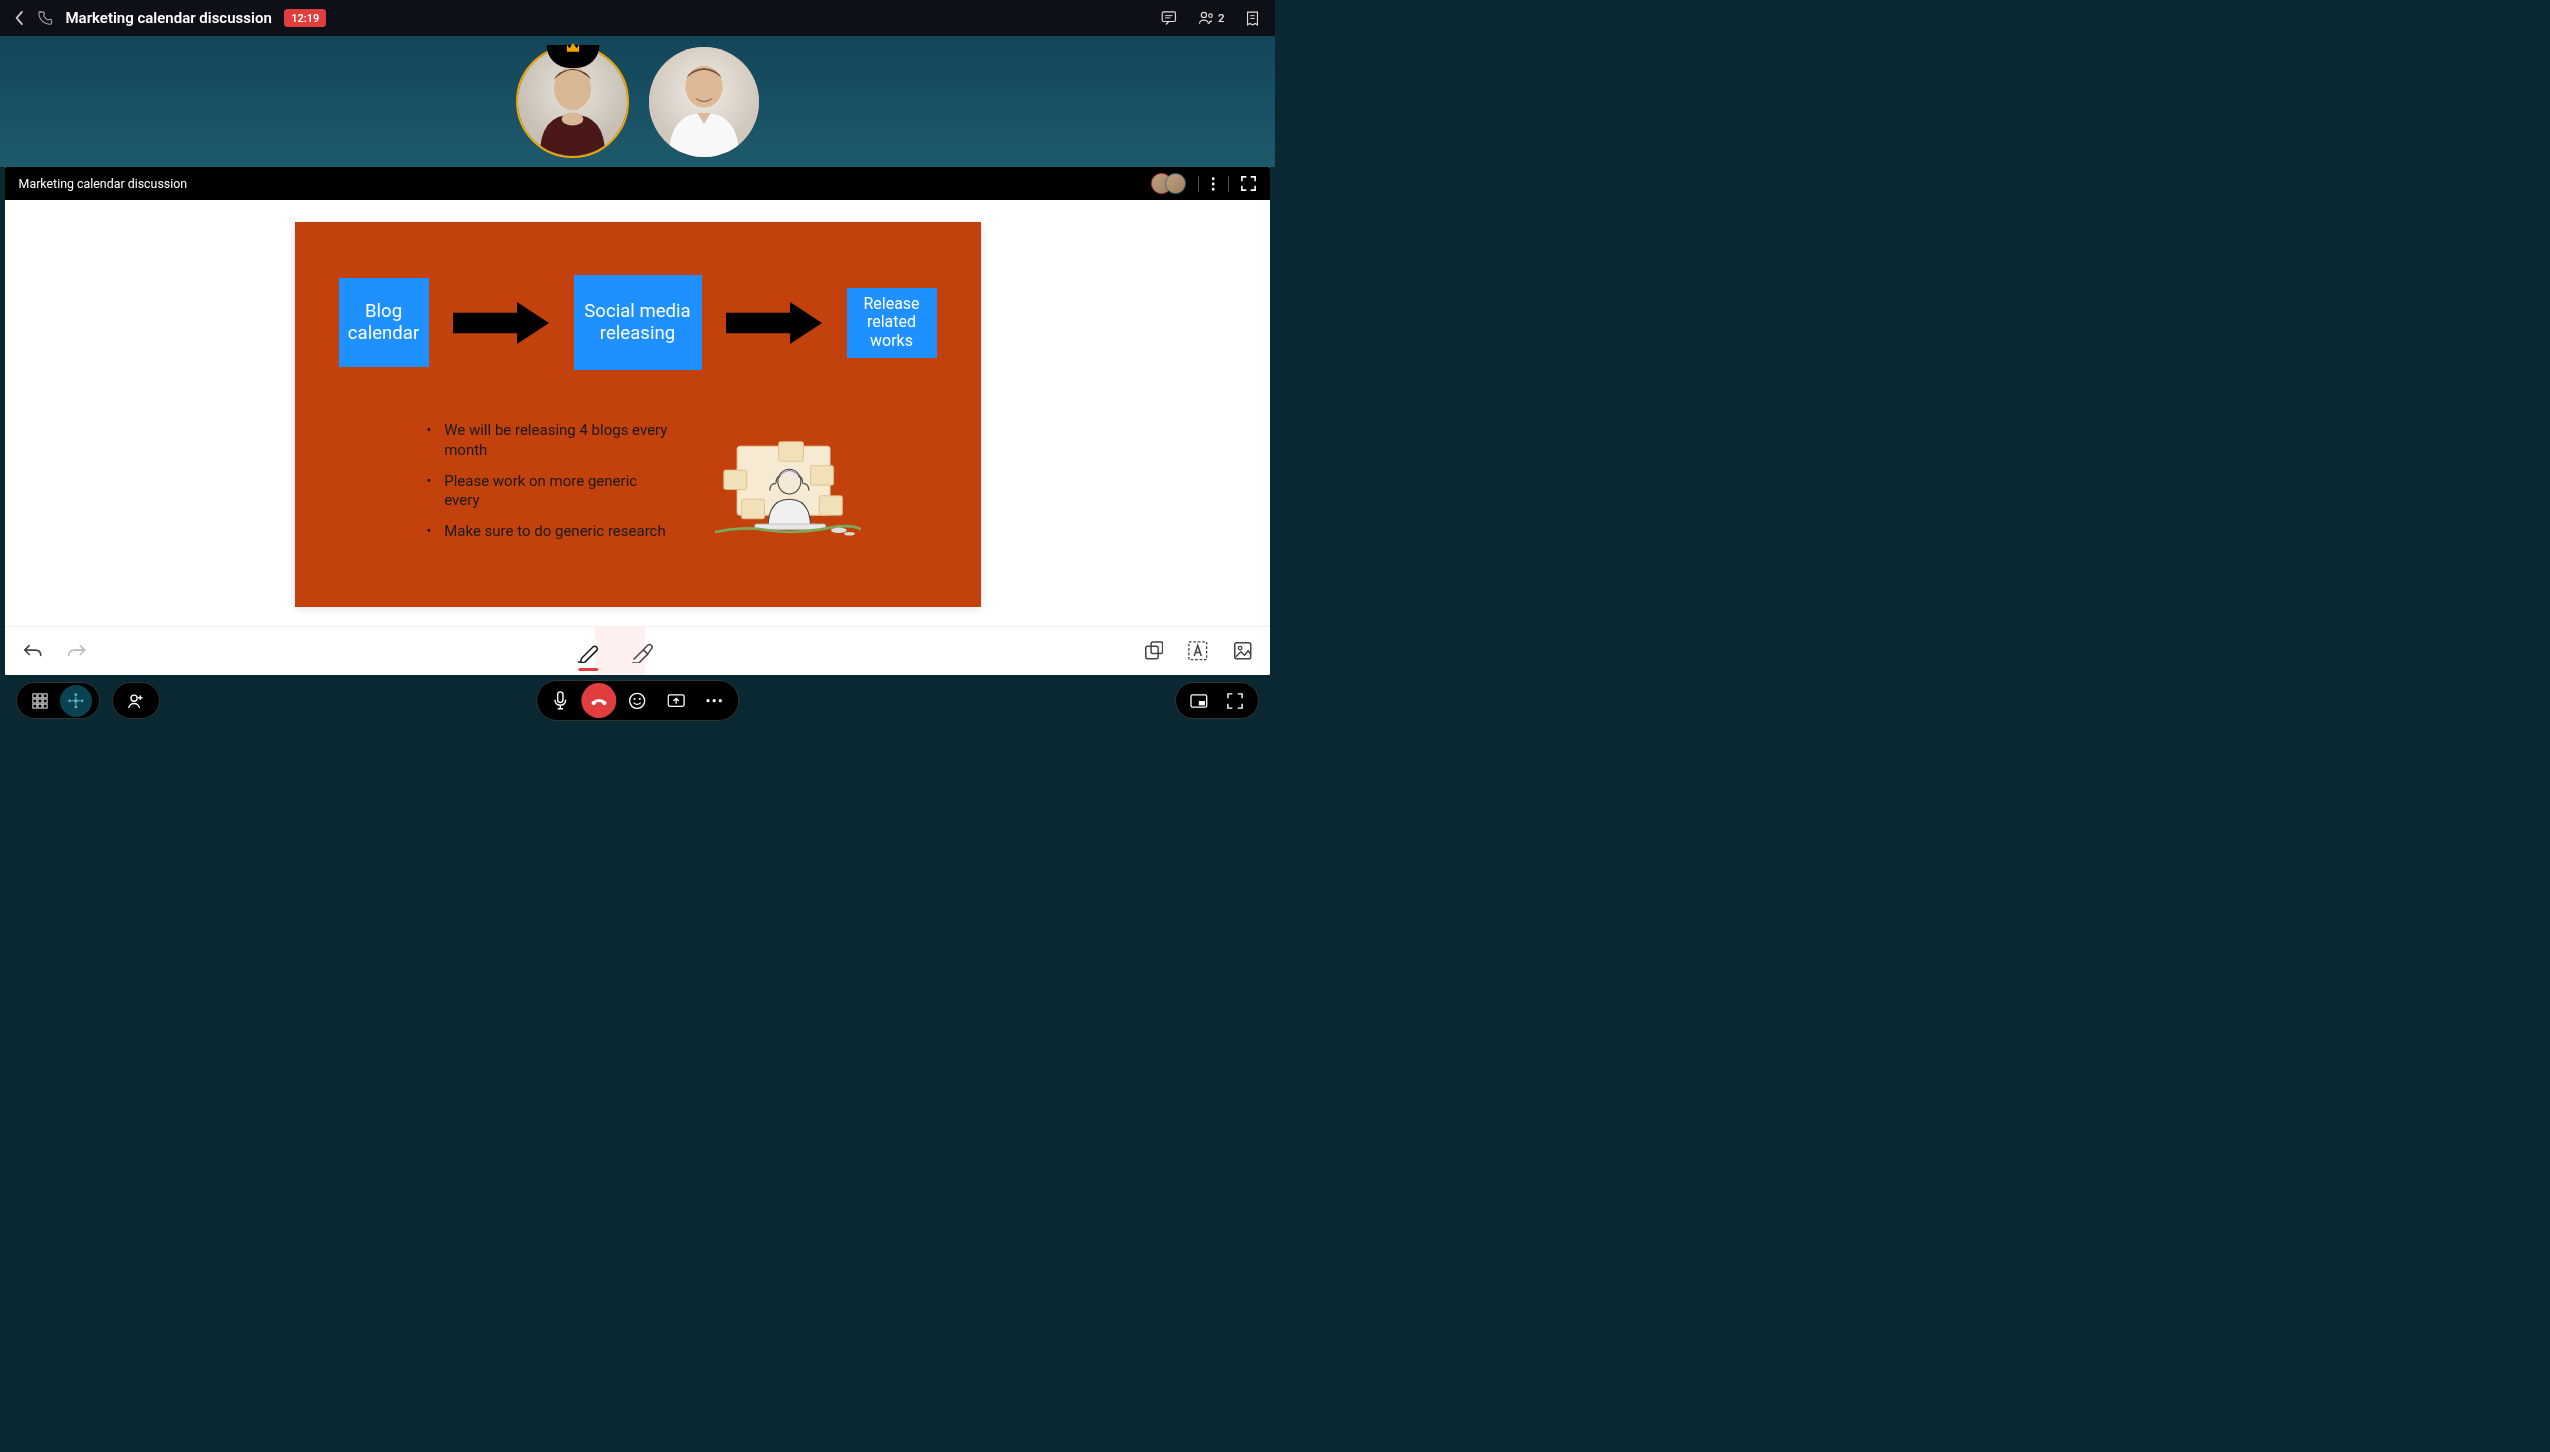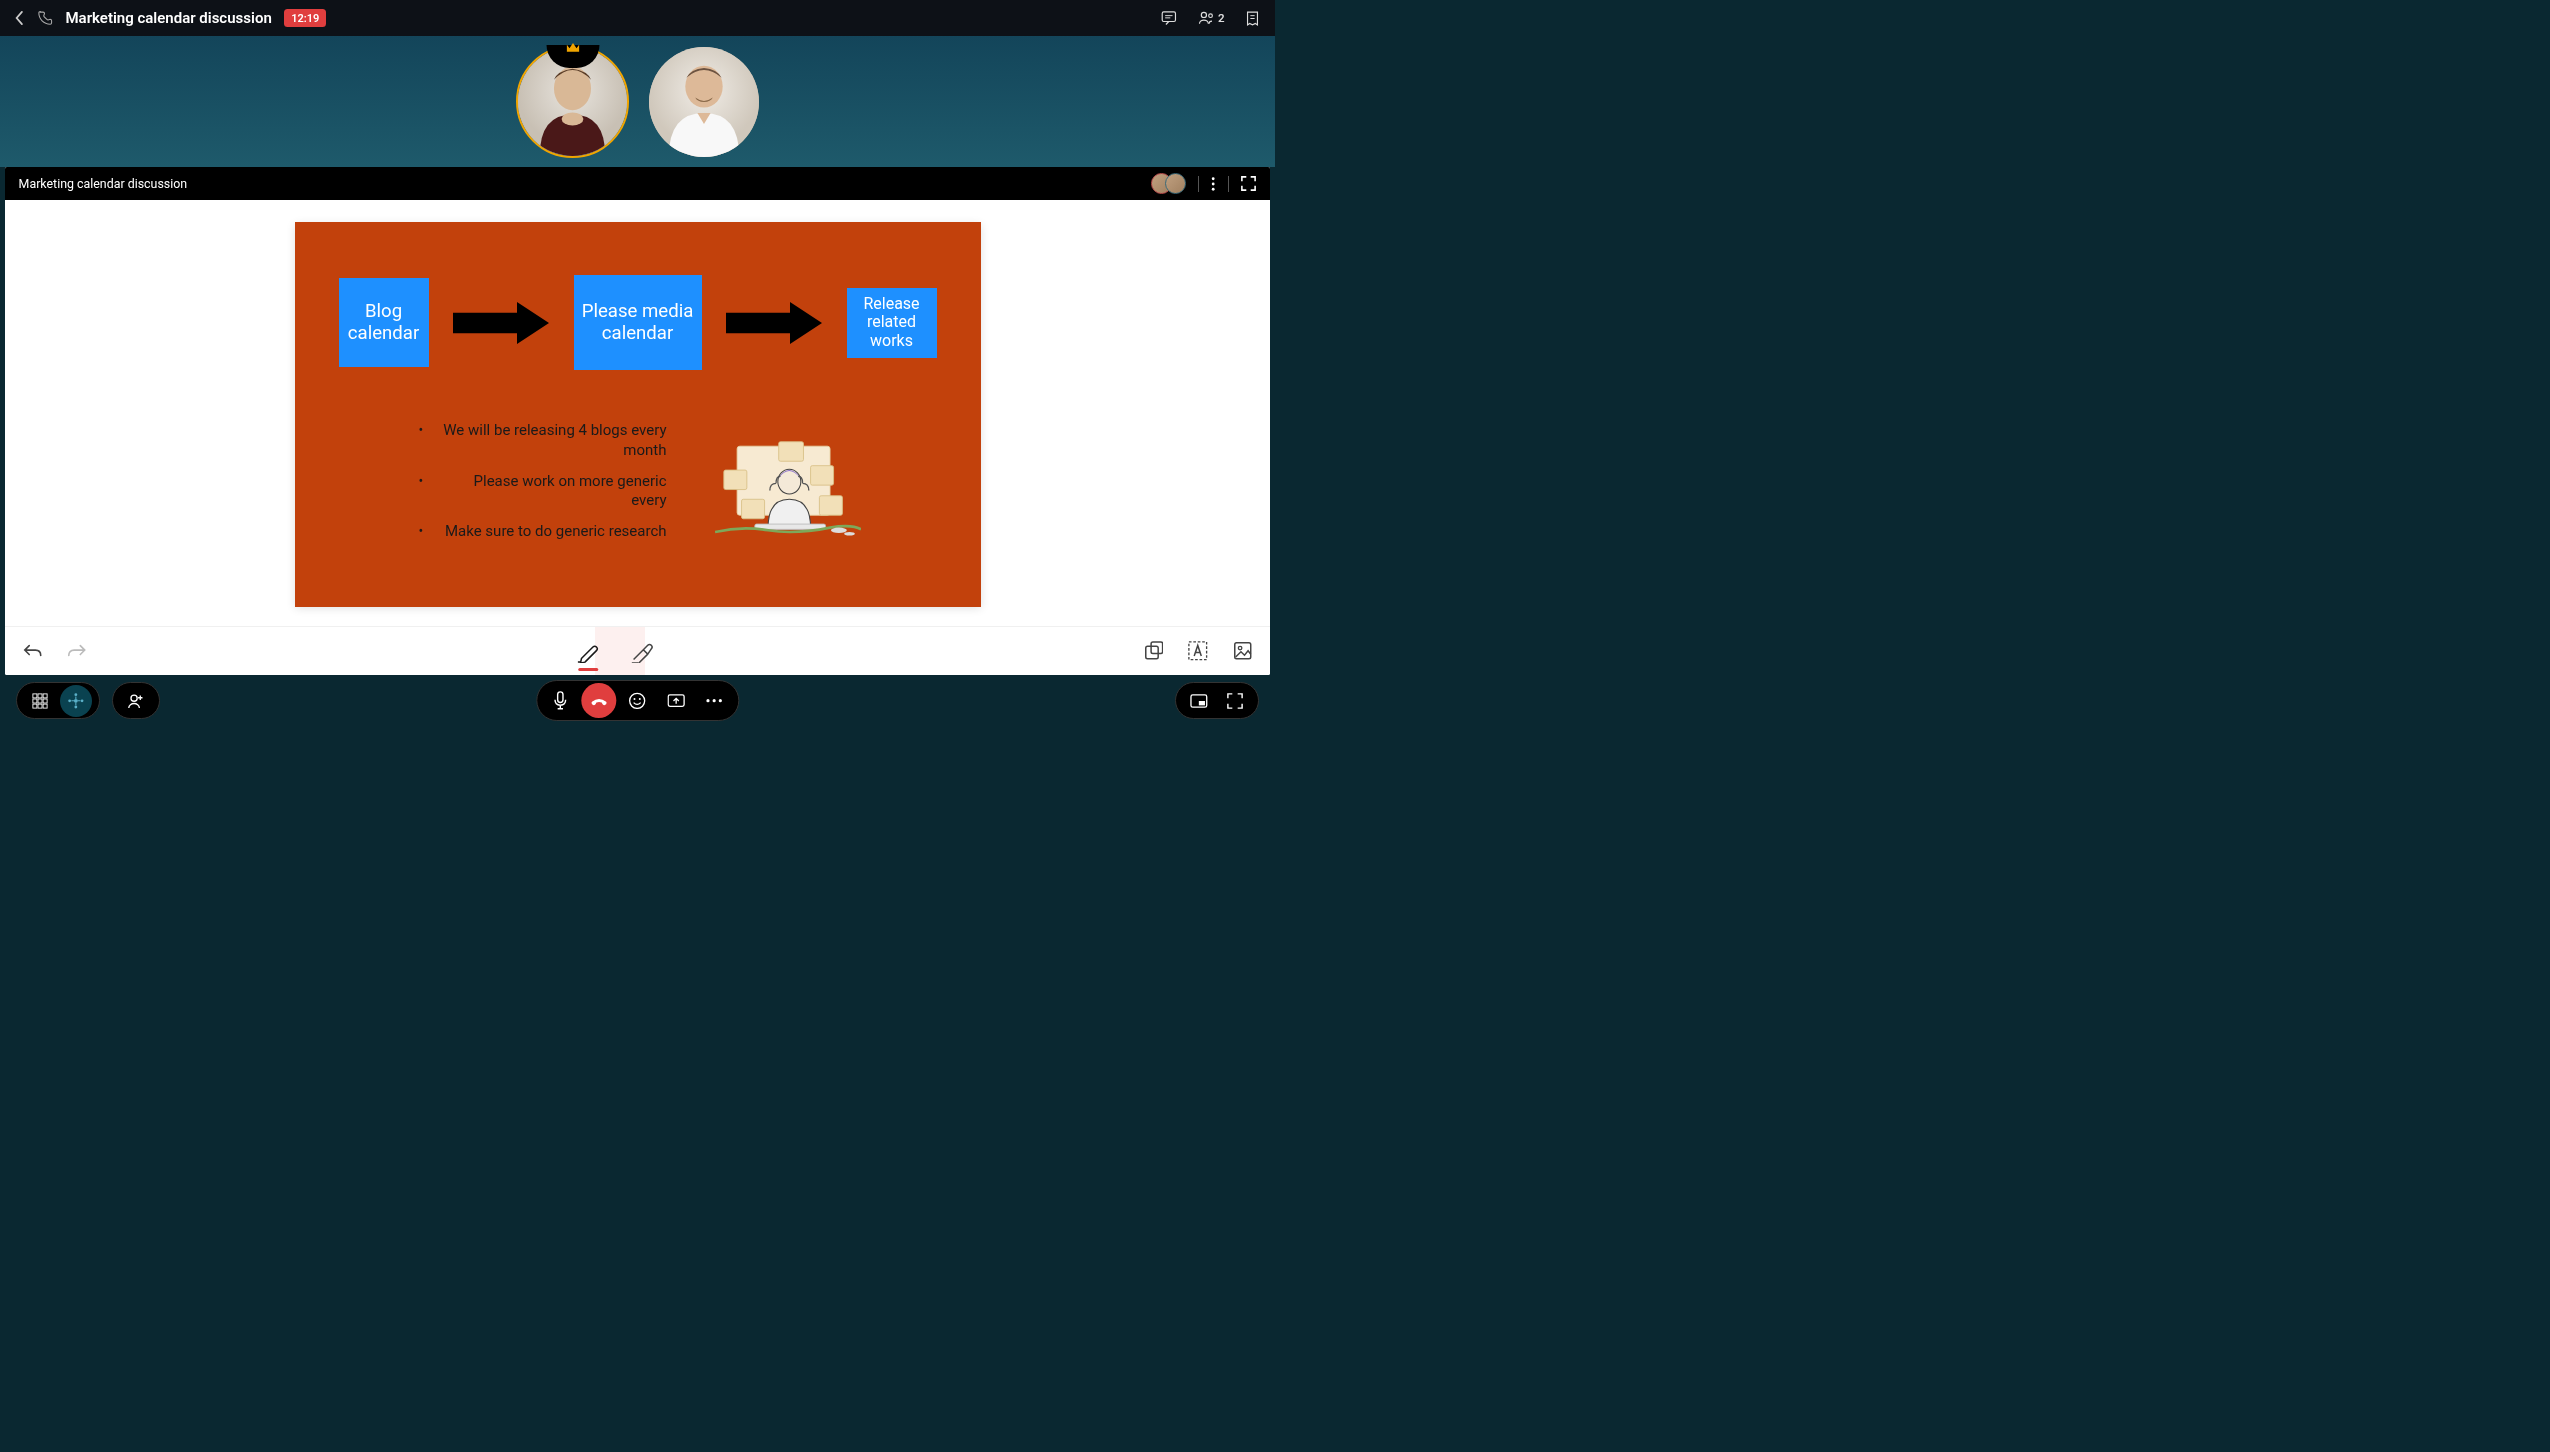--- a/index.html
+++ b/index.html
@@ -367,7 +367,7 @@
               <path d="M0 12 H72 V0 L108 23.5 L72 47 V35 H0 Z" fill="#000"></path>
             </svg>
         </div>
-        <div class="process-box box2">Please media calendar</div>
+        <div class="process-box box2">Social media releasing</div>
         <div class="arrow-block">
           <svg width="96" height="42" viewBox="0 0 108 47">
               <path d="M0 12 H72 V0 L108 23.5 L72 47 V35 H0 Z" fill="#000"></path>

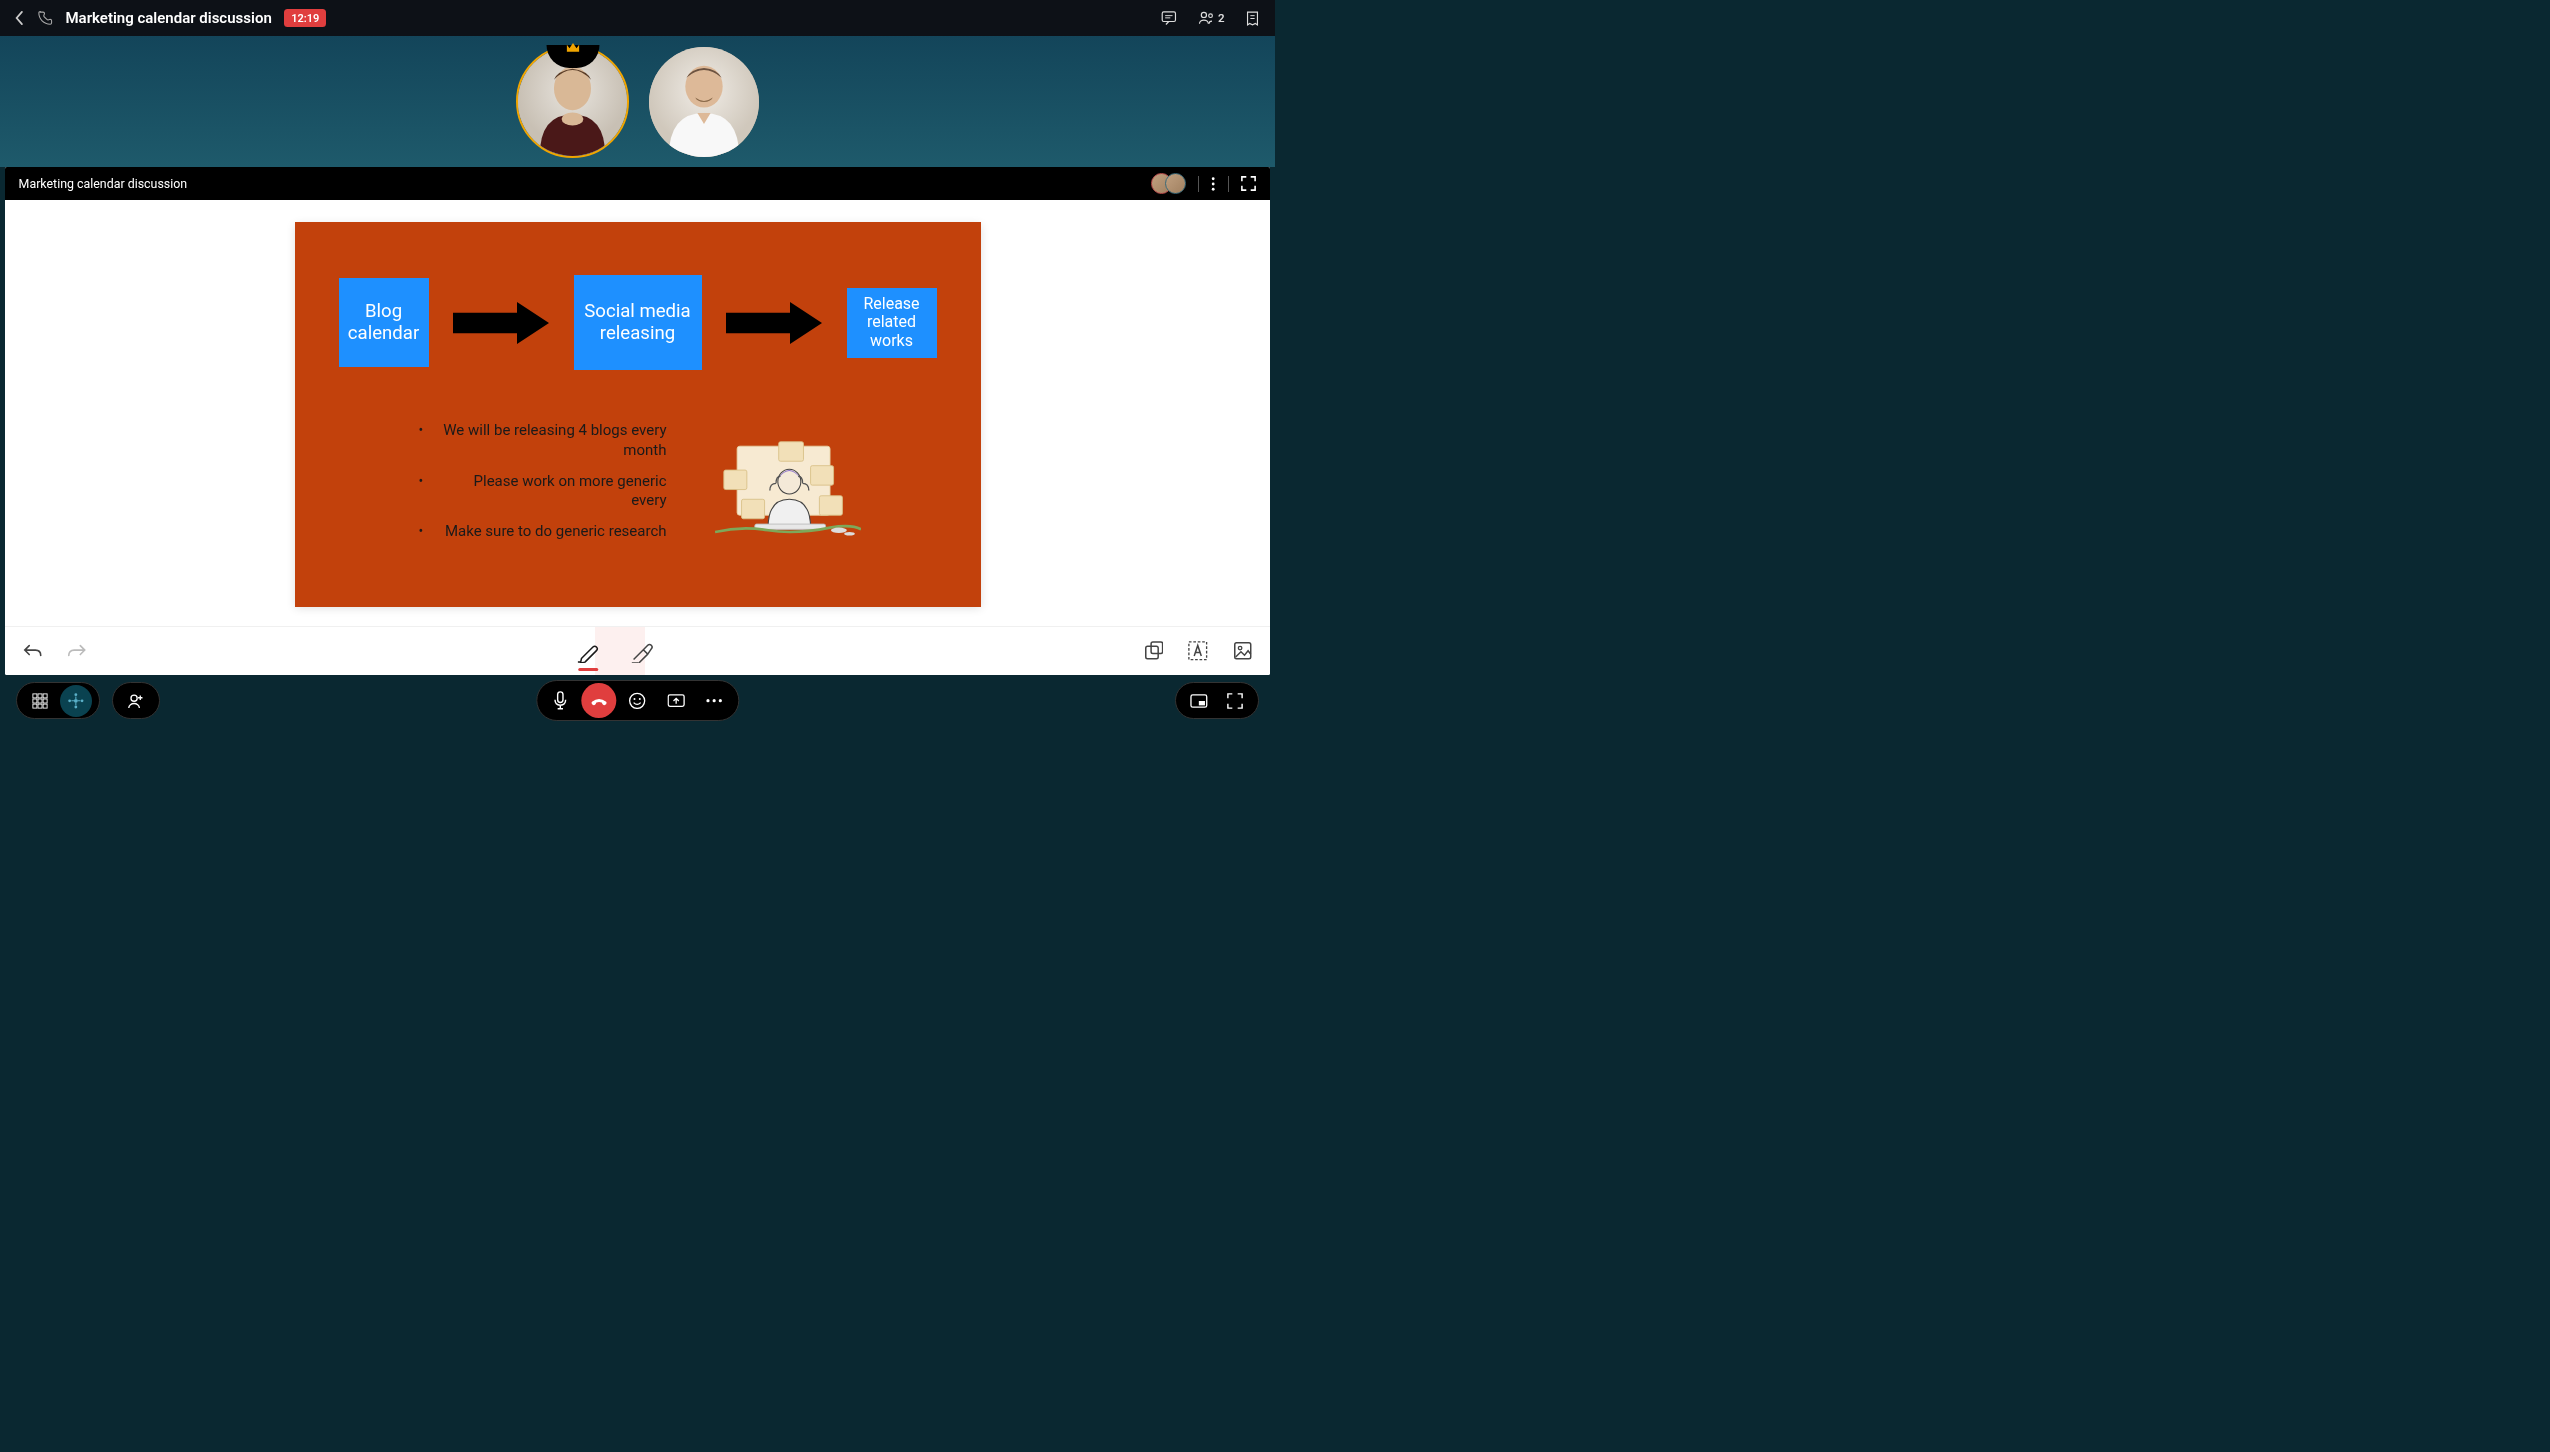--- a/index.html
+++ b/index.html
@@ -137,9 +137,8 @@
     .bullets {
       position:absolute;
       top: 199px;
-      left: 124px;
+      left: 132px;
       width: 248px;
-      text-align: right;
     }
     .bullets ul { list-style: none; }
     .bullets li {

